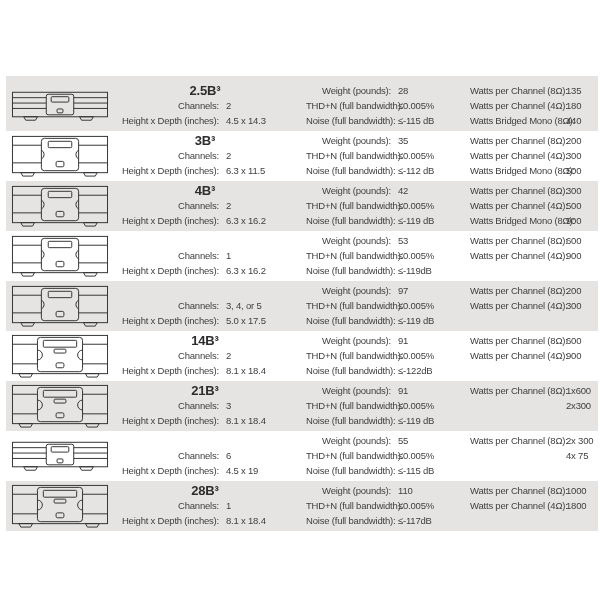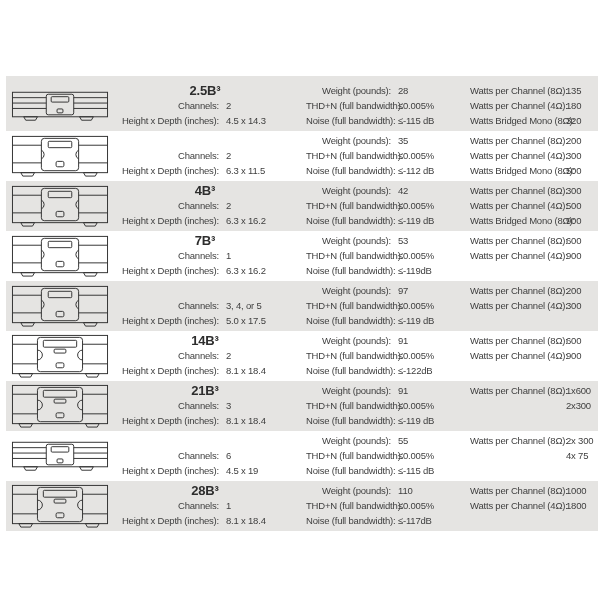--- a/index.html
+++ b/index.html
@@ -114,7 +114,7 @@
     <div class="lbl r2 c3l">Watts per Channel (4Ω):</div>
     <div class="val r2 c3v">180</div>
     <div class="lbl r3 c3l">Watts Bridged Mono (8Ω):</div>
-    <div class="val r3 c3v">320</div>
+    <div class="val r3 c3v">440</div>
   </div>
 
   <div class="row plain">

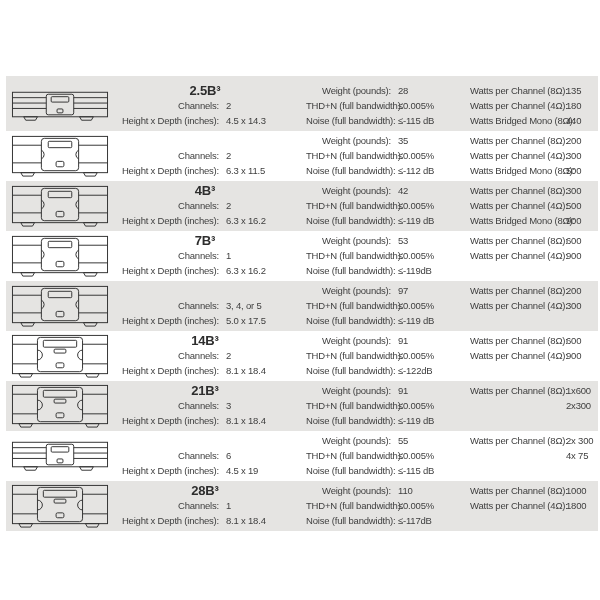--- a/index.html
+++ b/index.html
@@ -123,6 +123,7 @@
           <use href="#amp-mid"></use>
         </svg>
     </div>
+    <div class="name">3B³</div>
 
     <div class="lbl r2 c1l">Channels:</div>
     <div class="val r2 c1v">2</div>

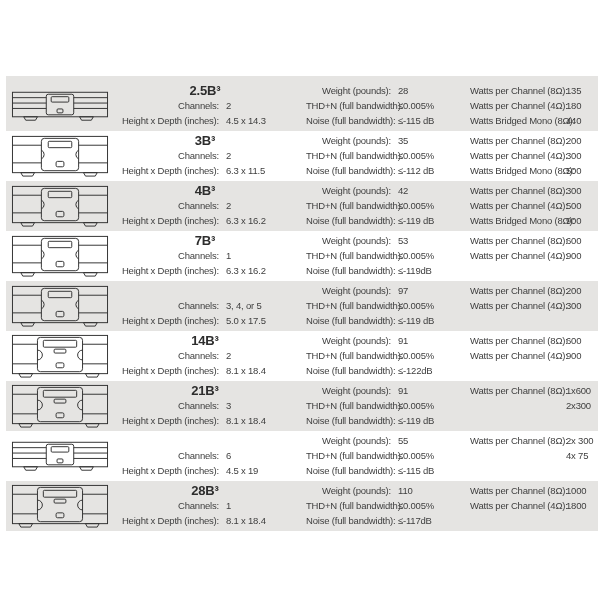--- a/index.html
+++ b/index.html
@@ -179,7 +179,6 @@
           <use href="#amp-mid"></use>
         </svg>
     </div>
-    <div class="name">7B³</div>
 
     <div class="lbl r2 c1l">Channels:</div>
     <div class="val r2 c1v">1</div>

